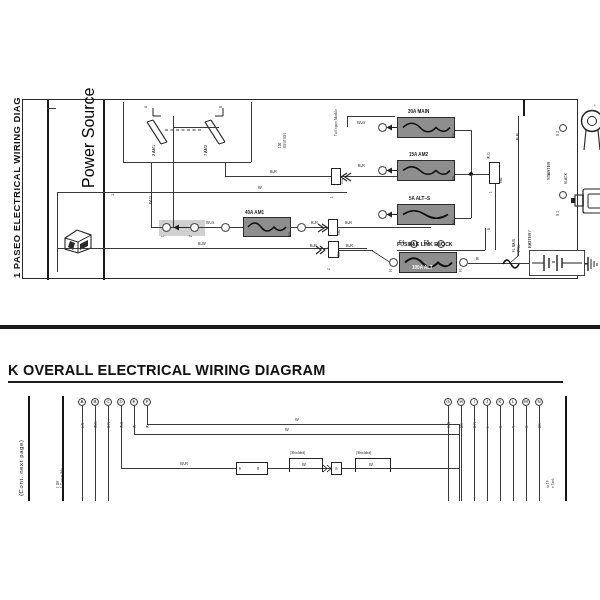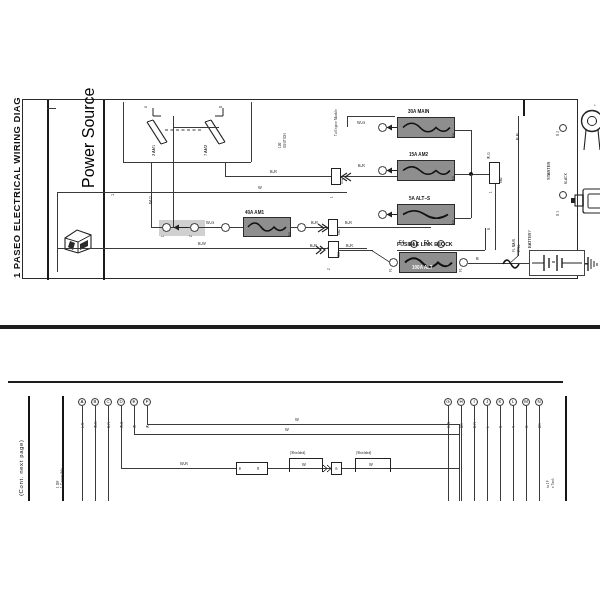--- a/index.html
+++ b/index.html
@@ -351,6 +351,7 @@
   <div id="topdiag-title" class="rot90">1 PASEO ELECTRICAL WIRING DIAG</div>
 
   <div id="sep-top"></div>
+  <div id="heading">K OVERALL ELECTRICAL WIRING DIAGRAM</div>
   <div id="sep-bot"></div>
 
   <div id="botdiag">

